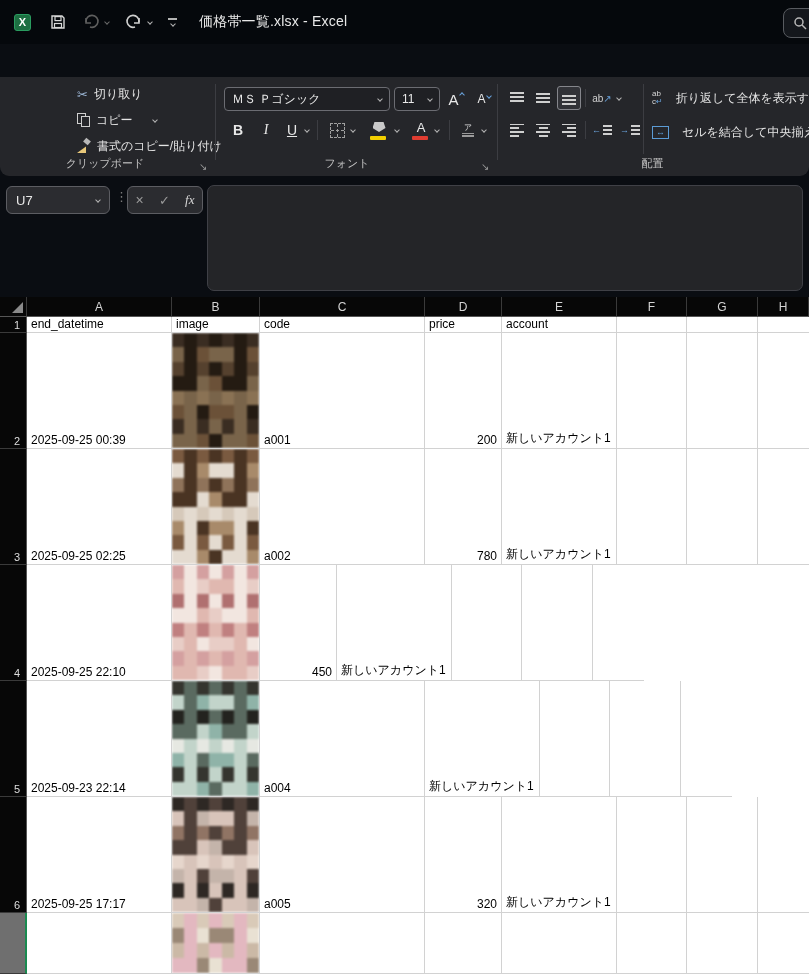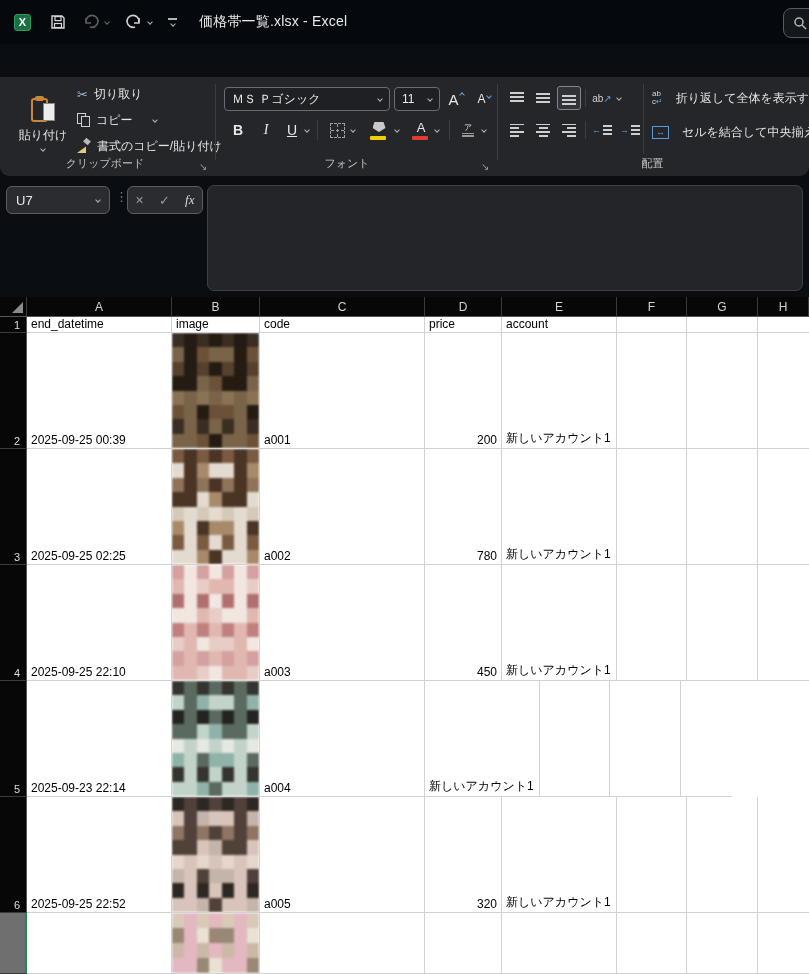--- a/index.html
+++ b/index.html
@@ -158,15 +158,6 @@
 
   <div class="ribbon">
 
-    <div class="paste-btn">
-      <div class="clip-ic">
-          <i class="board"></i>
-          <i class="clip"></i>
-          <i class="page"></i>
-        </div>
-      <span class="rbtn-label">貼り付け</span>
-      <span class="chev sm"></span>
-    </div>
     <div class="mini-row" style="left:77px; top:7px;">
       <span class="scissors">✂</span>
       <span class="rbtn-label">切り取り</span>

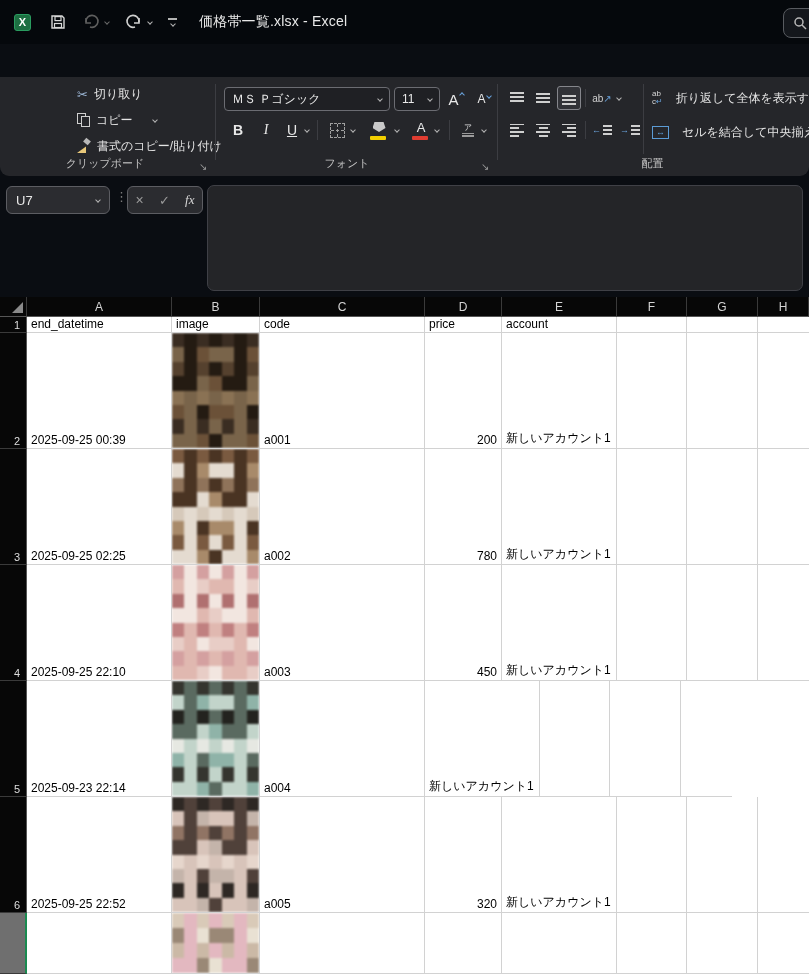--- a/index.html
+++ b/index.html
@@ -577,7 +577,6 @@
             <div style="background: rgb(232, 205, 198);"></div>
           </div>
         </div>
-      <div class="gc w3">a003</div>
       <div class="gc w4 num">450</div>
       <div class="gc w5">新しいアカウント1</div>
       <div class="gc w6"></div>

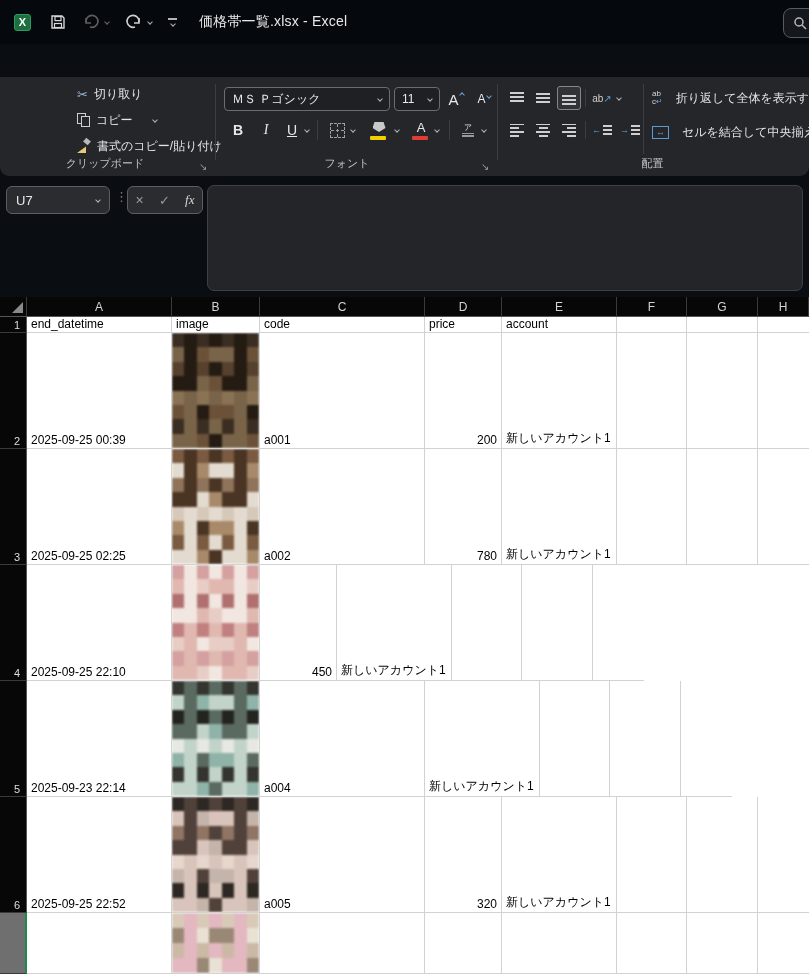--- a/index.html
+++ b/index.html
@@ -654,7 +654,7 @@
     </div>
     <div class="grow" style="height:116px;">
       <div class="rh w0">6</div>
-      <div class="gc w1">2025-09-25 22:52</div>
+      <div class="gc w1">2025-09-25 17:17</div>
       <div class="gc w2 img">
           <div class="mosaic">
             <div style="background: rgb(46, 40, 36);"></div>

